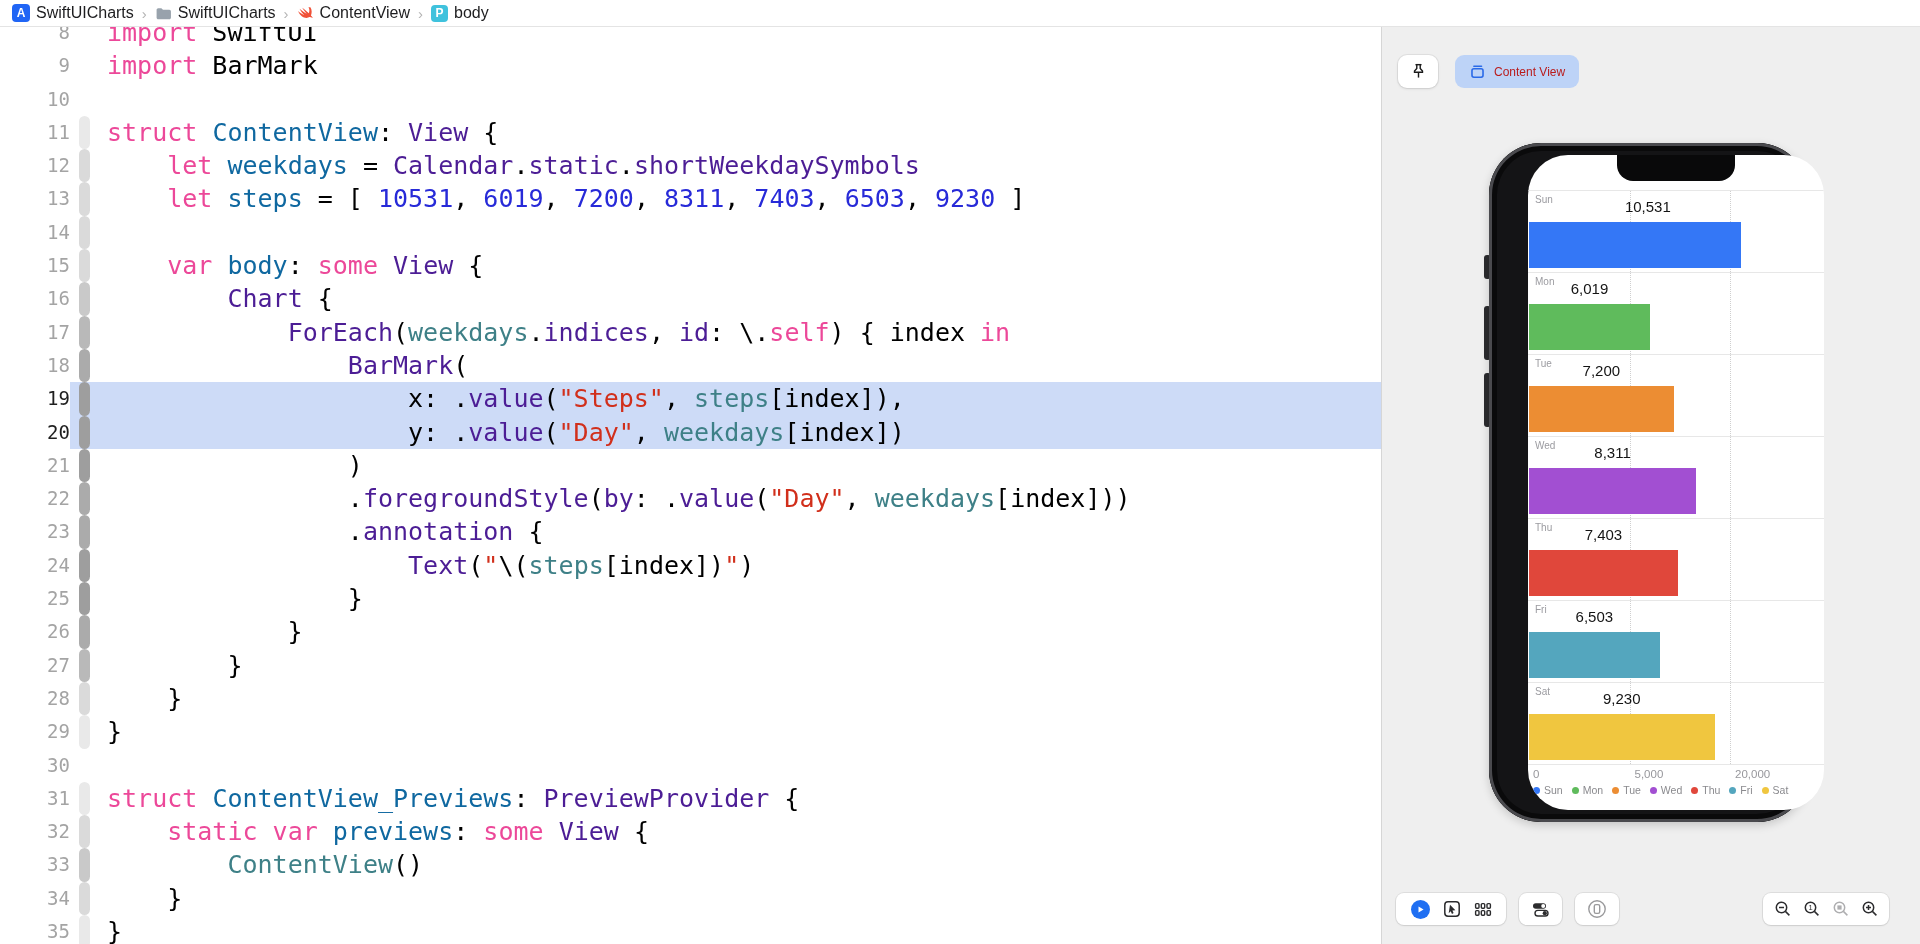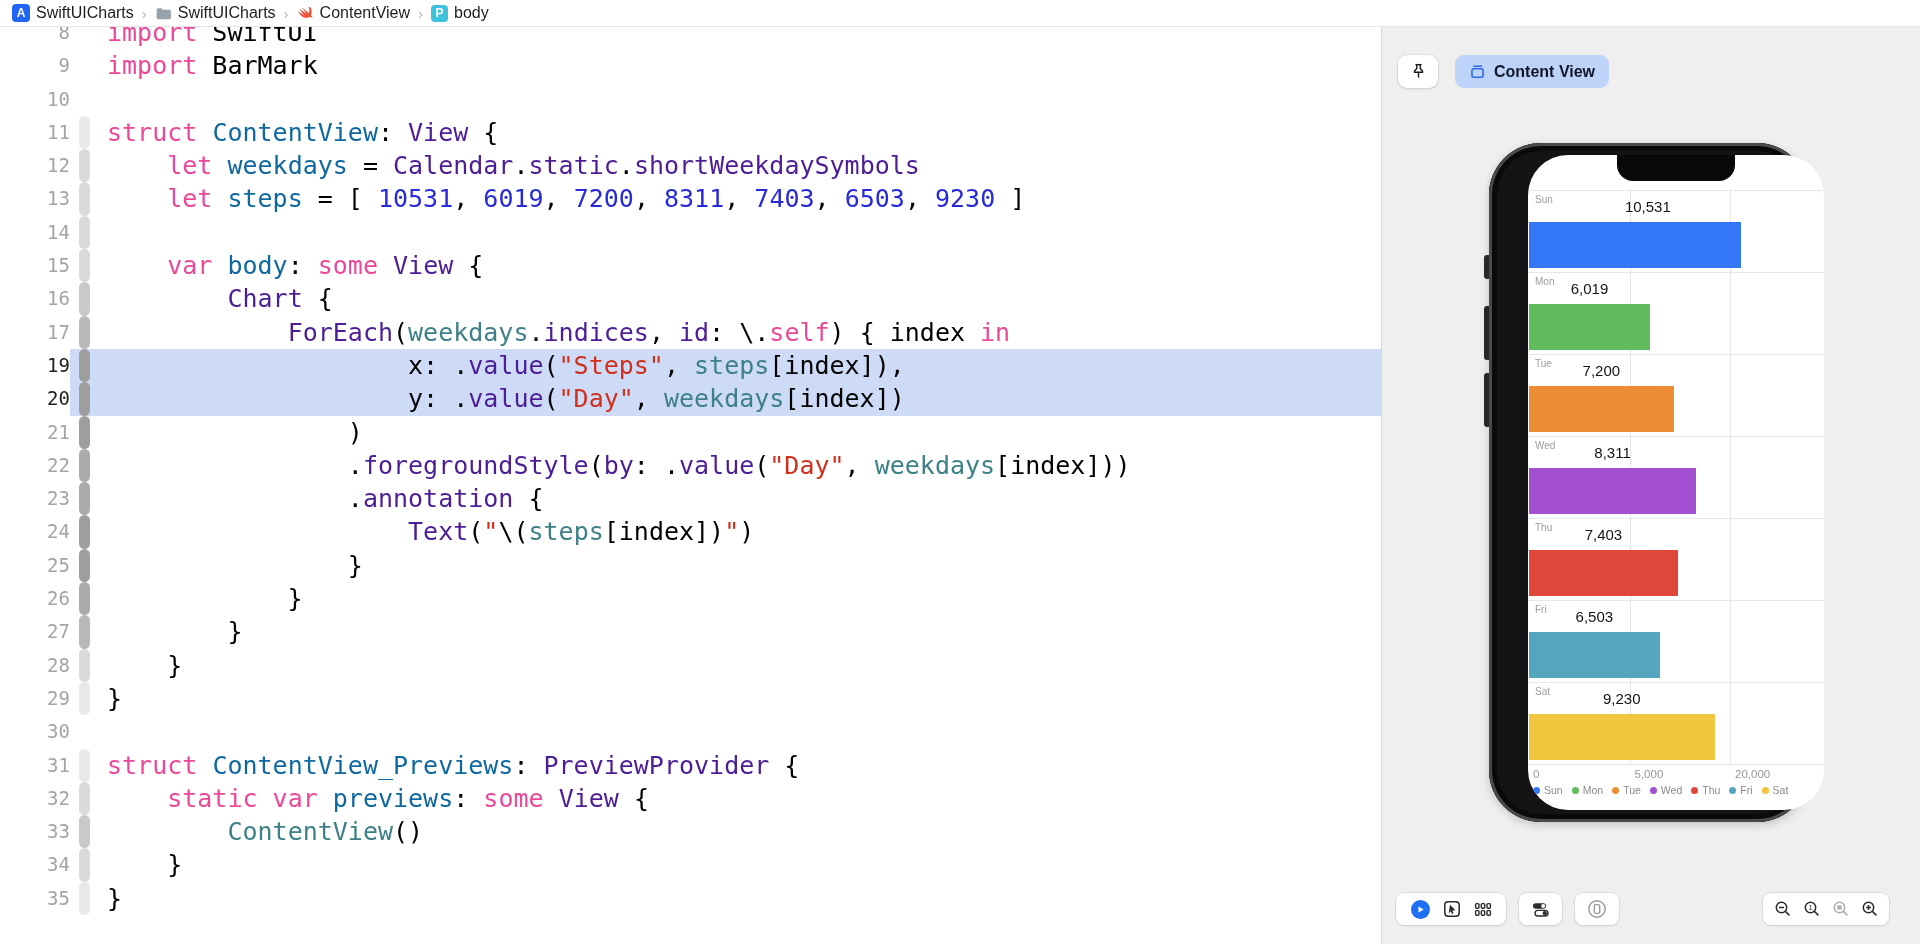--- a/index.html
+++ b/index.html
@@ -46,7 +46,7 @@
   #pin-btn{left:16px;top:28px;width:40px;height:33px;}
   #cv-pill{position:absolute;left:73px;top:28px;height:33px;padding:0 14px;background:#bdd3f7;border-radius:9px;
            display:flex;align-items:center;gap:8px;color:#2a6ae8;}
-  #cv-pill .cv-label{font-size:16px;color:#0f172a;font-weight:bold;}
+  #cv-pill .cv-label{font-size:12px;color:#b91c1c;}
 
   
   .side-btn{position:absolute;background:#2b2b2e;border-radius:3px;}

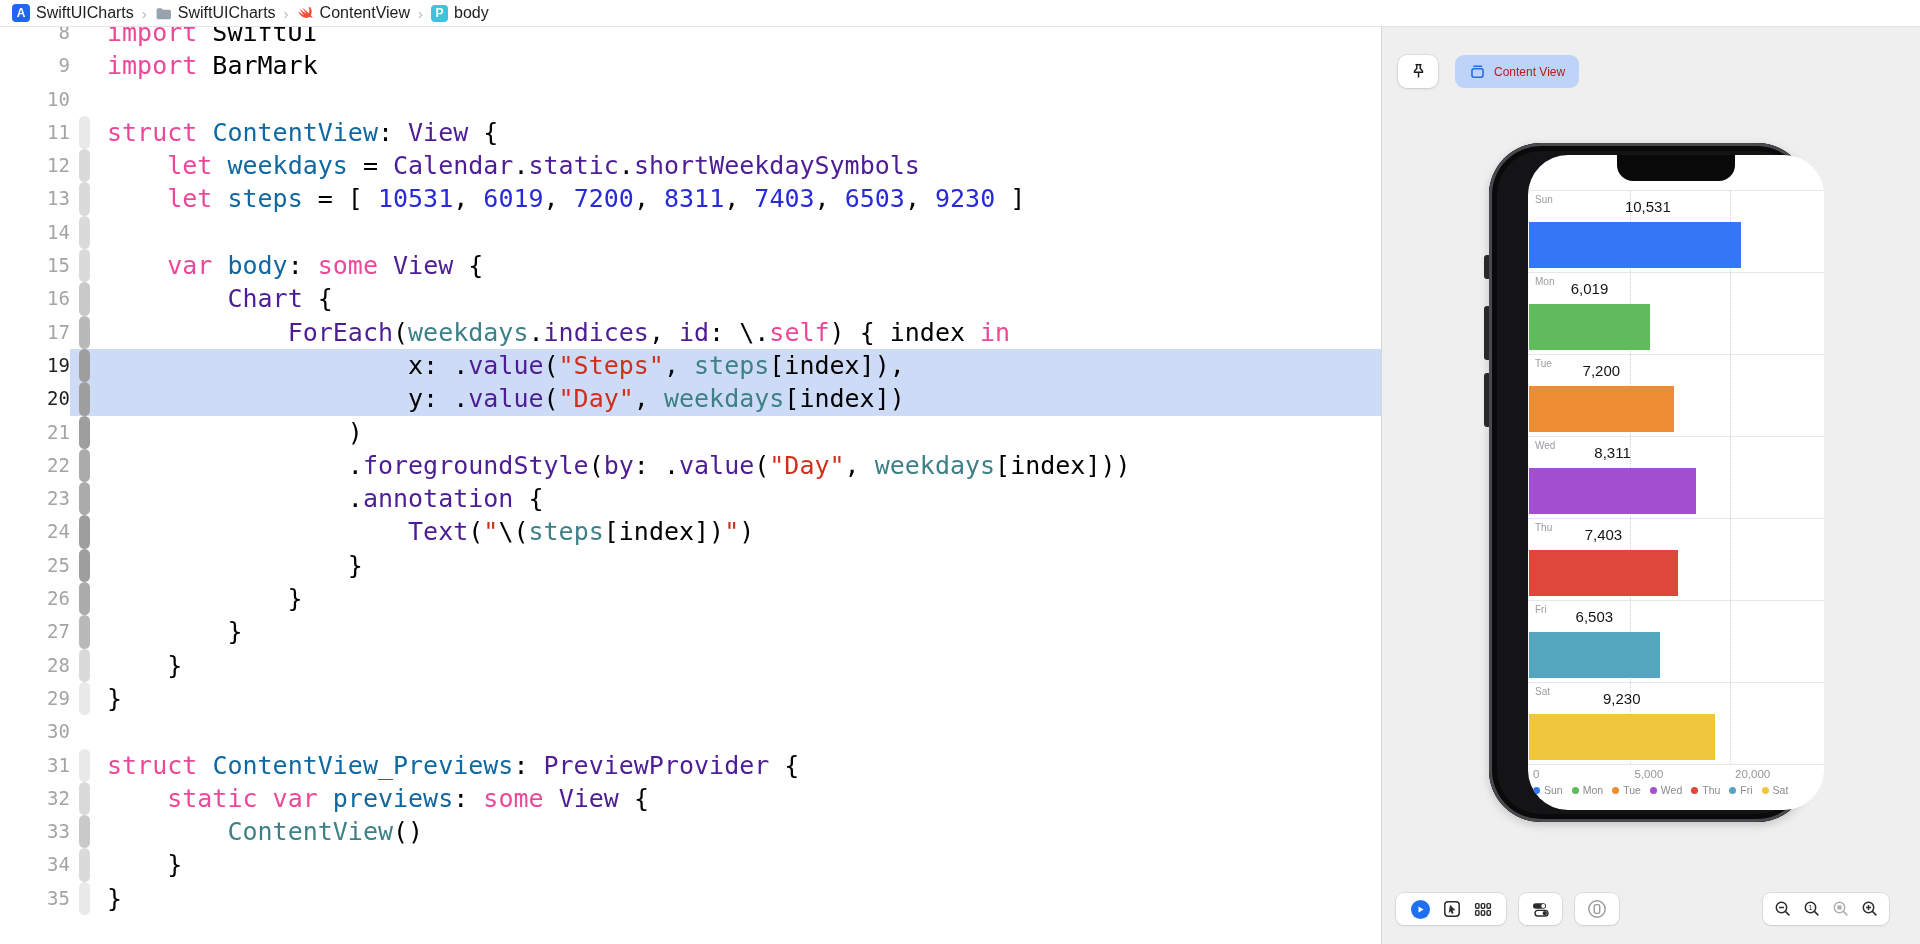--- a/index.html
+++ b/index.html
@@ -185,6 +185,13 @@
           </div>
         </div>
         <div class="code-row">
+          <div class="lnum">18</div>
+          <div class="rowrest">
+            <div class="ribbon" style="background: rgb(171, 171, 171);"></div>
+            <div class="lcode"><span class="tk-p">                </span><span class="tk-t">BarMark</span><span class="tk-p">(</span></div>
+          </div>
+        </div>
+        <div class="code-row">
           <div class="lnum active">19</div>
           <div class="rowrest hl">
             <div class="ribbon" style="background: rgb(158, 158, 158);"></div>

